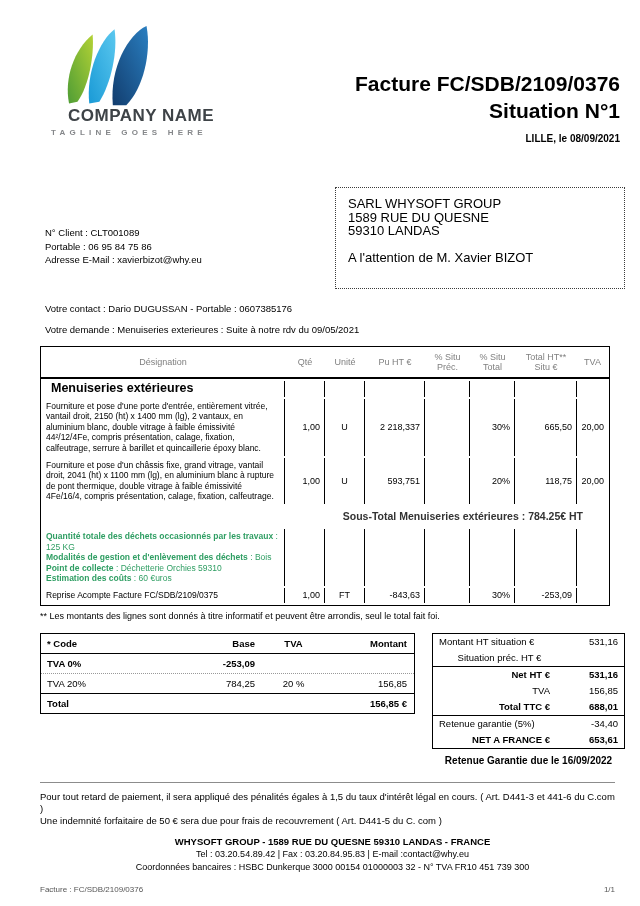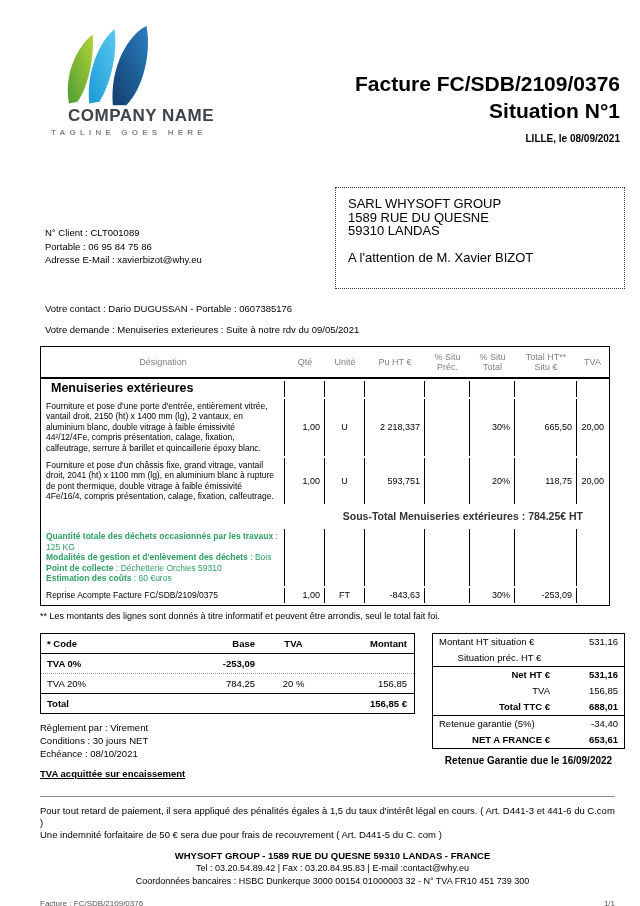--- a/index.html
+++ b/index.html
@@ -244,12 +244,6 @@
           </div>
         </div>
 
-        <div class="payment">
-          <div>Règlement par : Virement</div>
-          <div>Conditions : 30 jours NET</div>
-          <div>Echéance : 08/10/2021</div>
-          <div class="payment-note">TVA acquittée sur encaissement</div>
-        </div>
       </div>
 
       <div class="summary-wrap">

